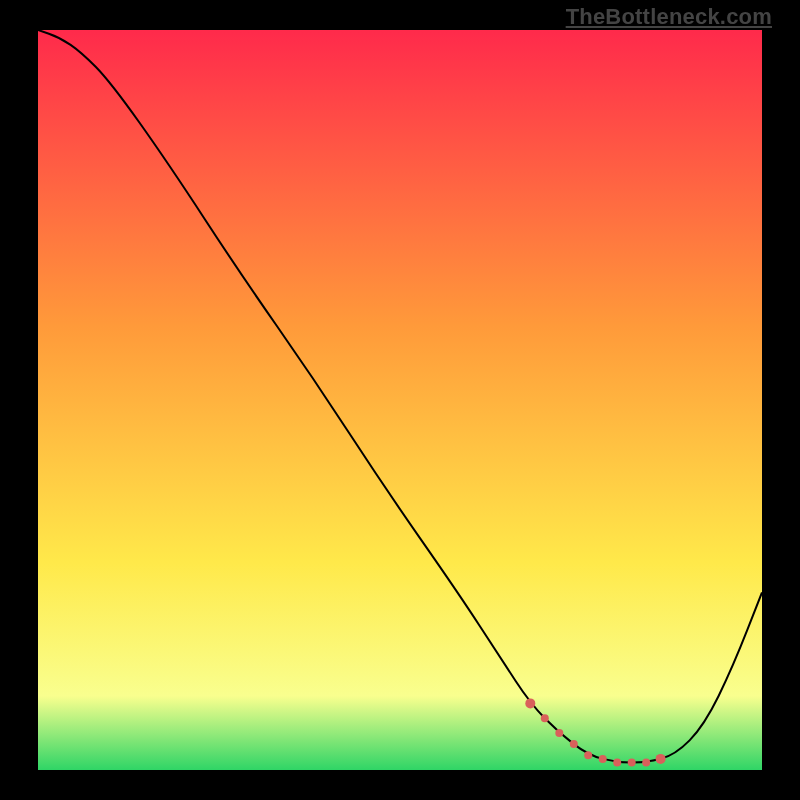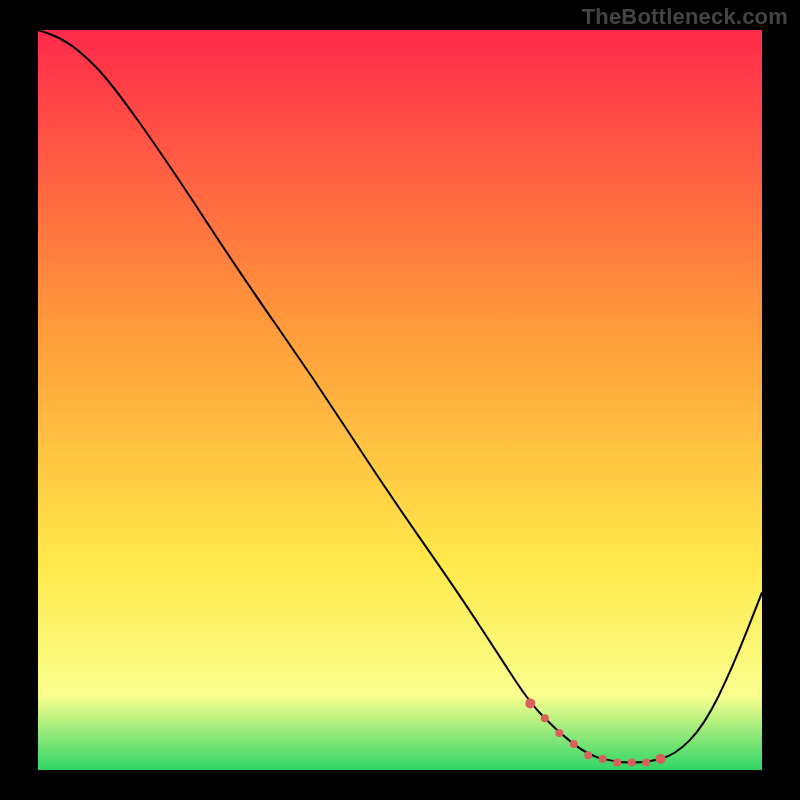--- a/index.html
+++ b/index.html
@@ -20,12 +20,13 @@
   .watermark {
     position: absolute;
     top: 4px;
-    right: 12px;
+    right: 28px;
     color: #444;
     font-size: 22px;
     font-weight: 600;
     letter-spacing: 0.2px;
     user-select: none;
+    text-decoration: underline;
   }
   .plot-area {
     position: absolute;

